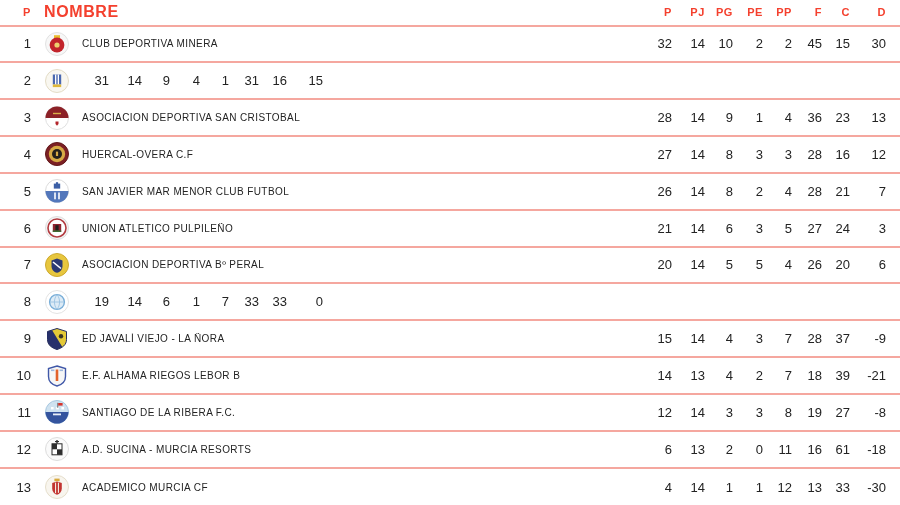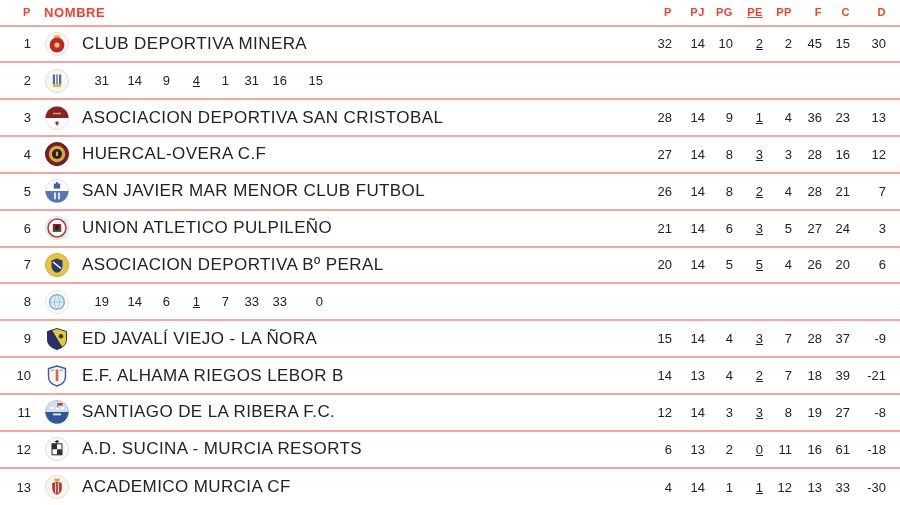--- a/index.html
+++ b/index.html
@@ -27,7 +27,7 @@
   .col-crest{width:24px;height:24px;margin-left:14px;flex:0 0 auto;display:flex;align-items:center;justify-content:center;}
   .col-crest svg{width:24px;height:24px;display:block;}
   .col-name{flex:1 1 auto;margin-left:13px;font-size:17px;letter-spacing:.4px;white-space:nowrap;overflow:hidden;}
-  .hdr .col-name{font-size:13px;letter-spacing:.6px;}
+  .hdr .col-name{font-size:16px;letter-spacing:.6px;}
   .stats{display:flex;flex:0 0 auto;padding-right:14px;}
   .stat{text-align:right;font-size:13px;flex:0 0 auto;}
   .hdr .stat{font-size:11px;}

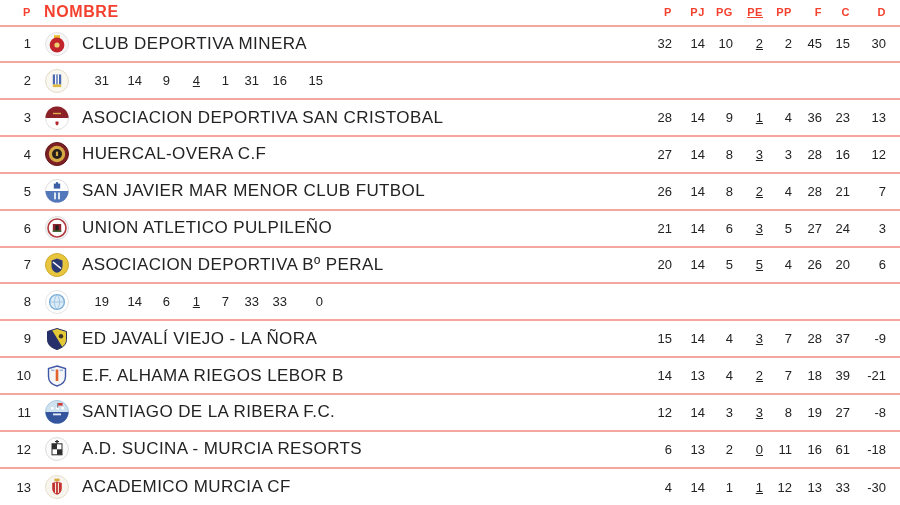--- a/index.html
+++ b/index.html
@@ -31,7 +31,7 @@
   .stats{display:flex;flex:0 0 auto;padding-right:14px;}
   .stat{text-align:right;font-size:13px;flex:0 0 auto;}
   .hdr .stat{font-size:11px;}
-  .stat.w0{width:40px;}.stat.w1{width:33px;}.stat.w2{width:28px;}.stat.w3{width:30px;text-decoration:underline;}
+  .stat.w0{width:40px;}.stat.w1{width:33px;}.stat.w2{width:28px;}.stat.w3{width:30px;}
   .stat.w4{width:29px;}.stat.w5{width:30px;}.stat.w6{width:28px;}.stat.w7{width:36px;}
 </style>
 </head>

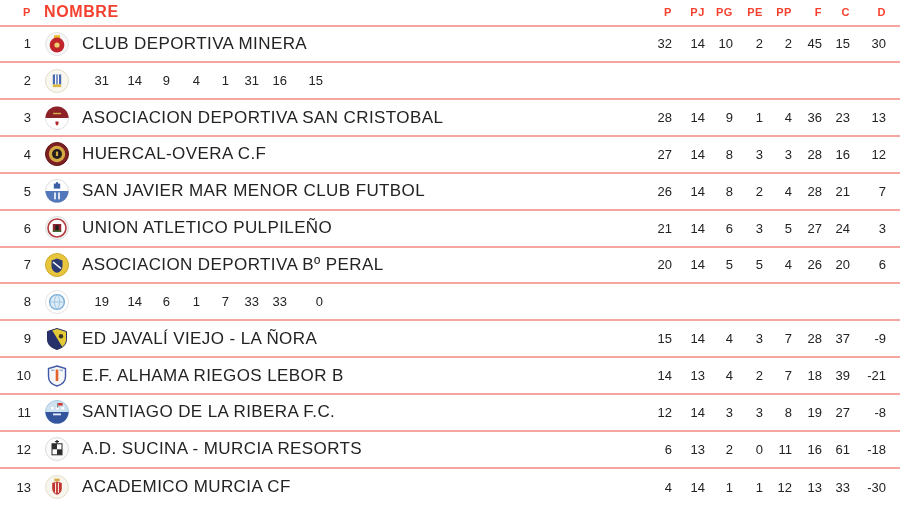--- a/index.html
+++ b/index.html
@@ -26,7 +26,7 @@
   .hdr .col-pos{font-size:11px;}
   .col-crest{width:24px;height:24px;margin-left:14px;flex:0 0 auto;display:flex;align-items:center;justify-content:center;}
   .col-crest svg{width:24px;height:24px;display:block;}
-  .col-name{flex:1 1 auto;margin-left:13px;font-size:17px;letter-spacing:.4px;white-space:nowrap;overflow:hidden;}
+  .col-name{flex:1 1 auto;margin-left:13px;font-size:10px;letter-spacing:.4px;white-space:nowrap;overflow:hidden;}
   .hdr .col-name{font-size:16px;letter-spacing:.6px;}
   .stats{display:flex;flex:0 0 auto;padding-right:14px;}
   .stat{text-align:right;font-size:13px;flex:0 0 auto;}

